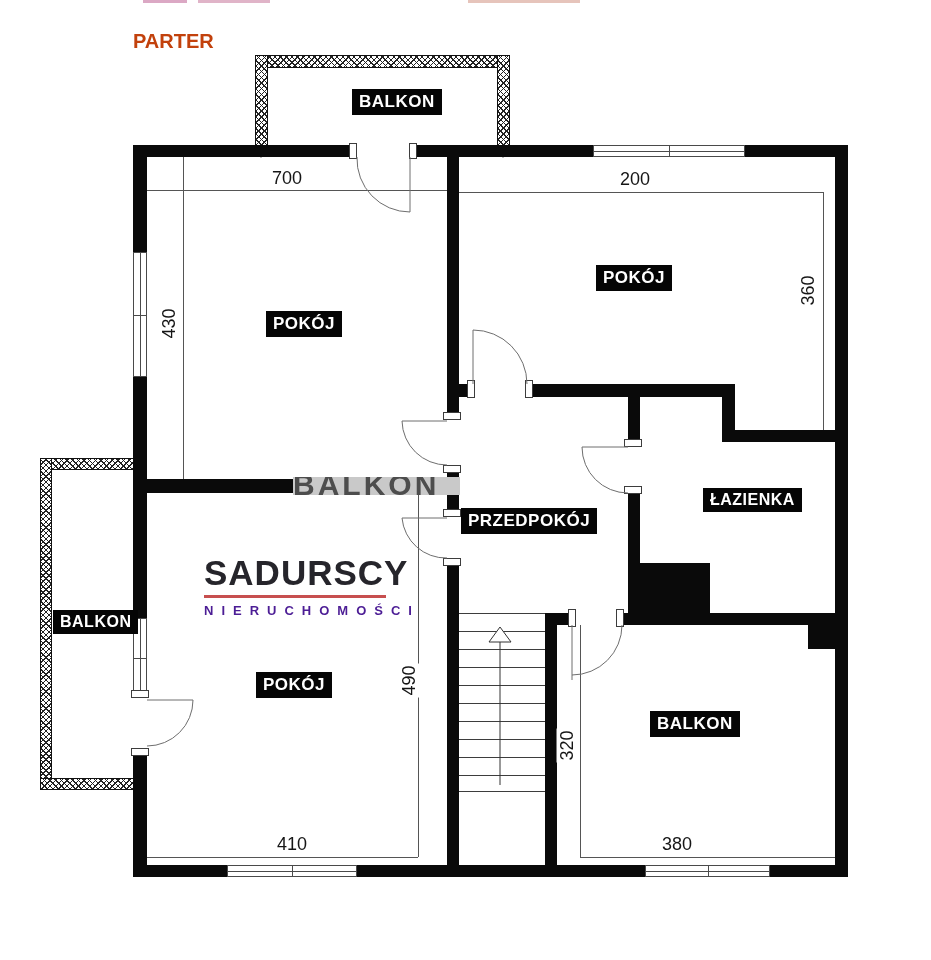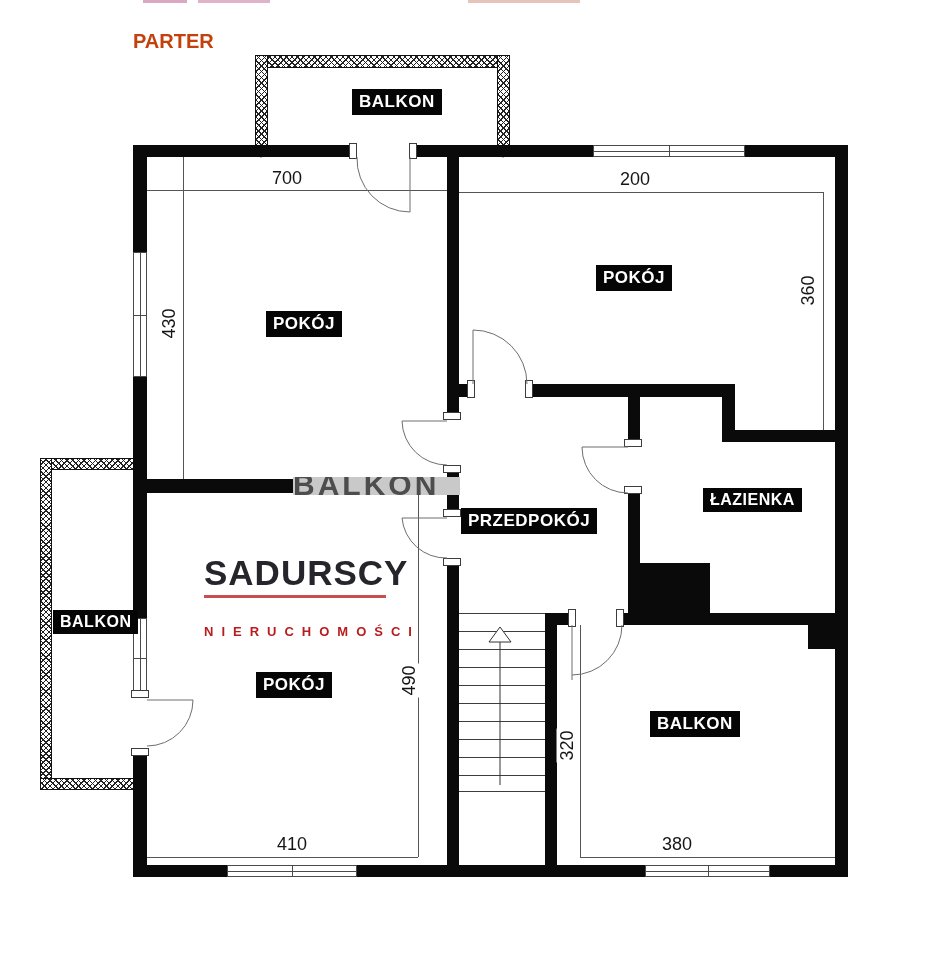--- a/index.html
+++ b/index.html
@@ -43,7 +43,7 @@
   .logo-flag{display:inline-block;width:30px;height:26px;margin-left:5px;transform:skewX(-22deg);}
   .logo-l2{font-size:35px;font-weight:bold;letter-spacing:1px;line-height:34px;}
   .logo-rule{width:182px;height:3px;margin-top:5px;}
-  .logo-l3{font-size:13px;font-weight:bold;letter-spacing:8px;margin-top:26px;color:#b91c1c;white-space:nowrap;}
+  .logo-l3{font-size:13px;font-weight:bold;letter-spacing:8px;margin-top:5px;color:#4c1d95;white-space:nowrap;}
 </style>
 </head>
 <body>

